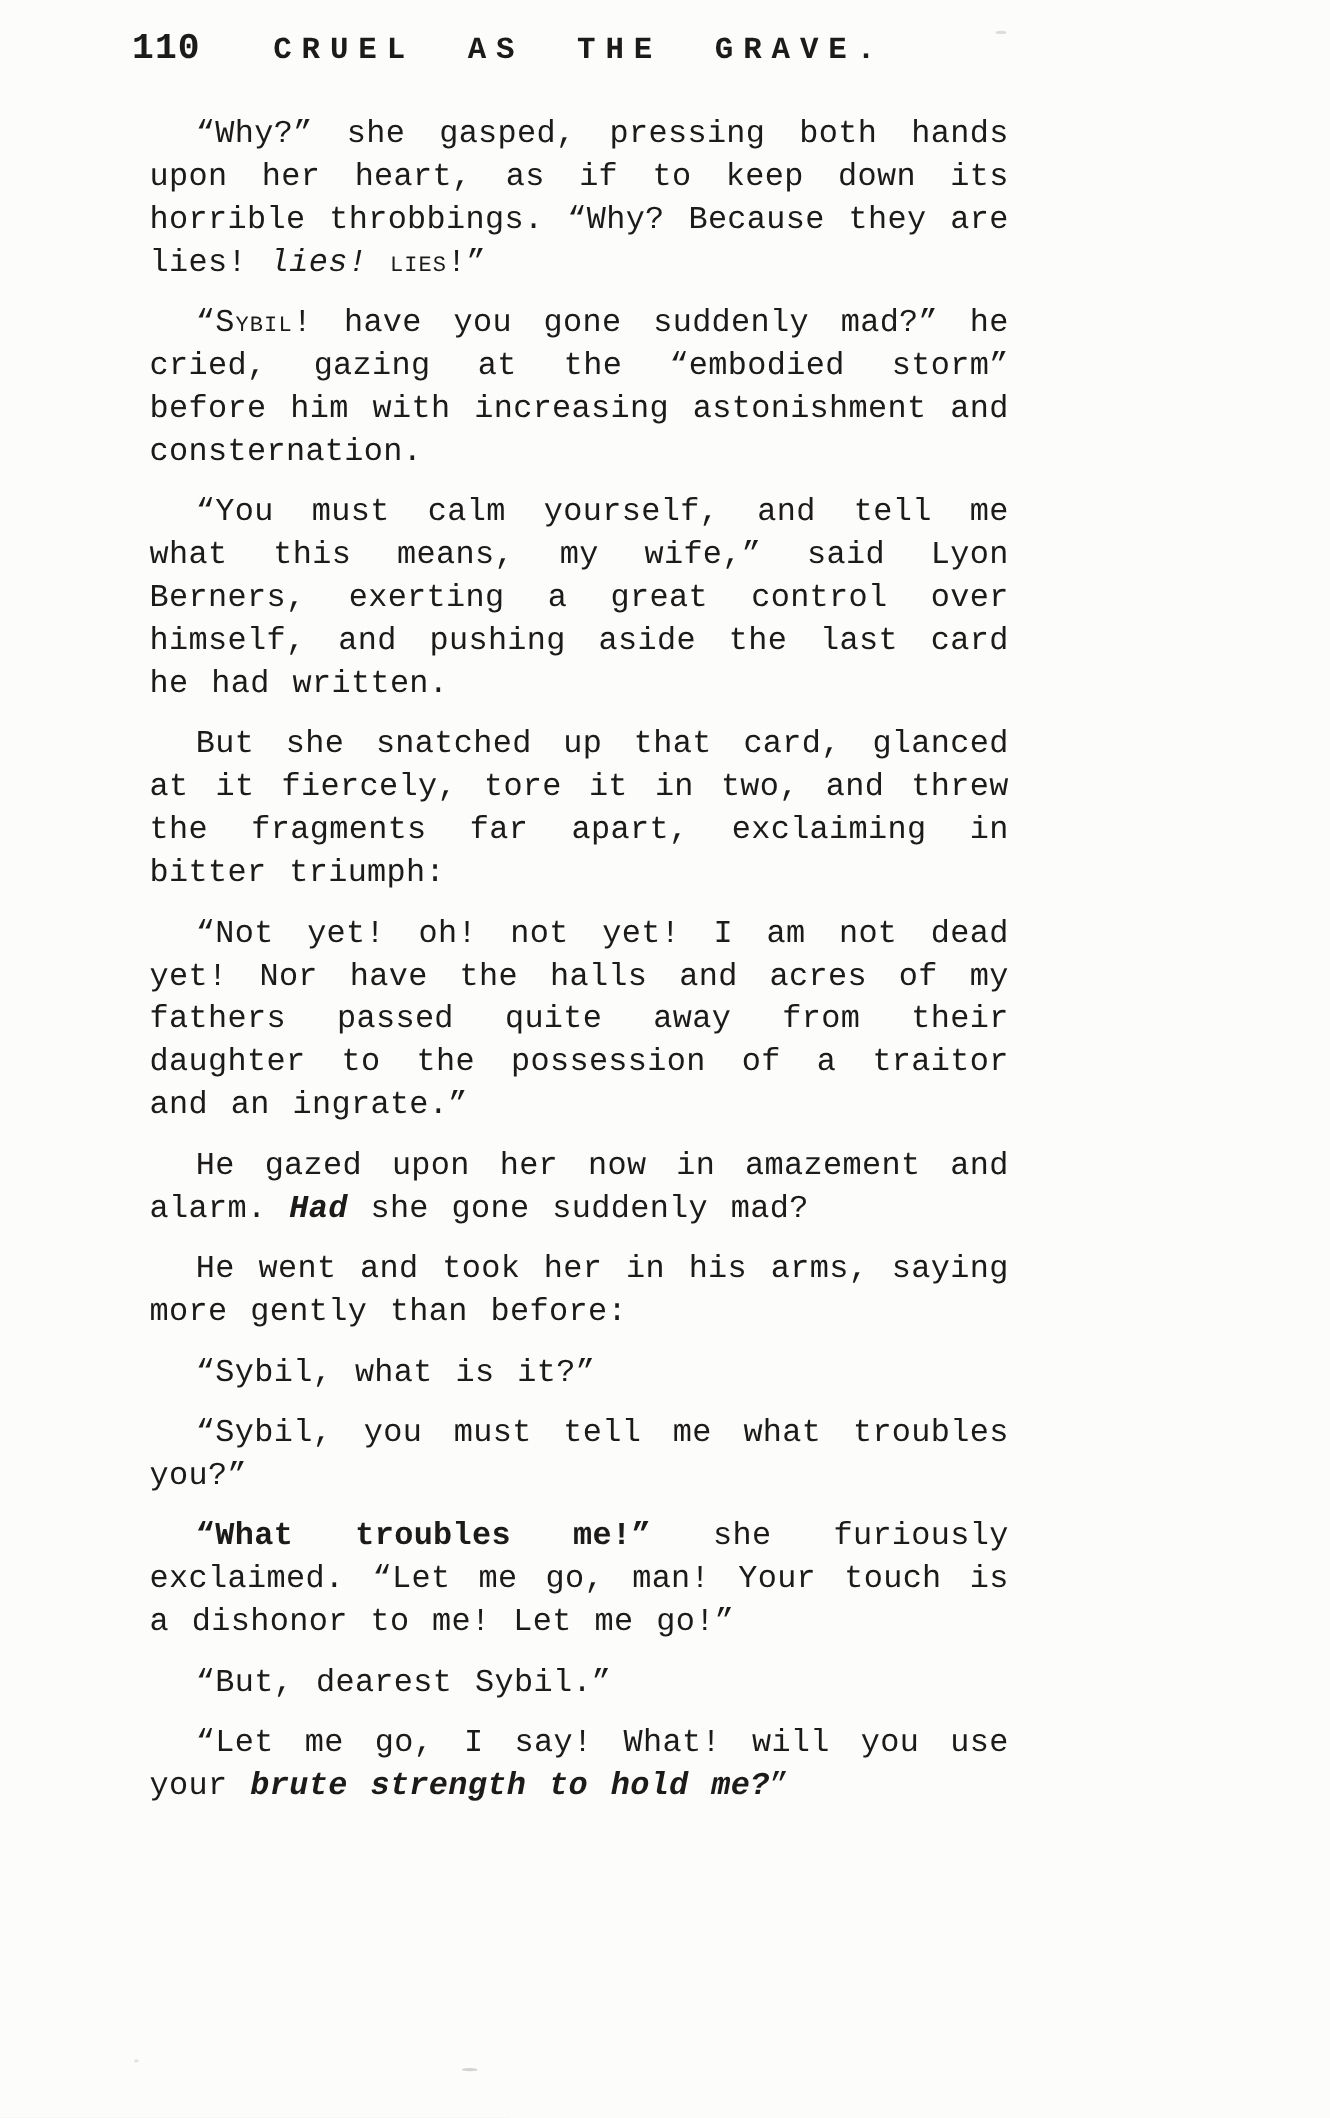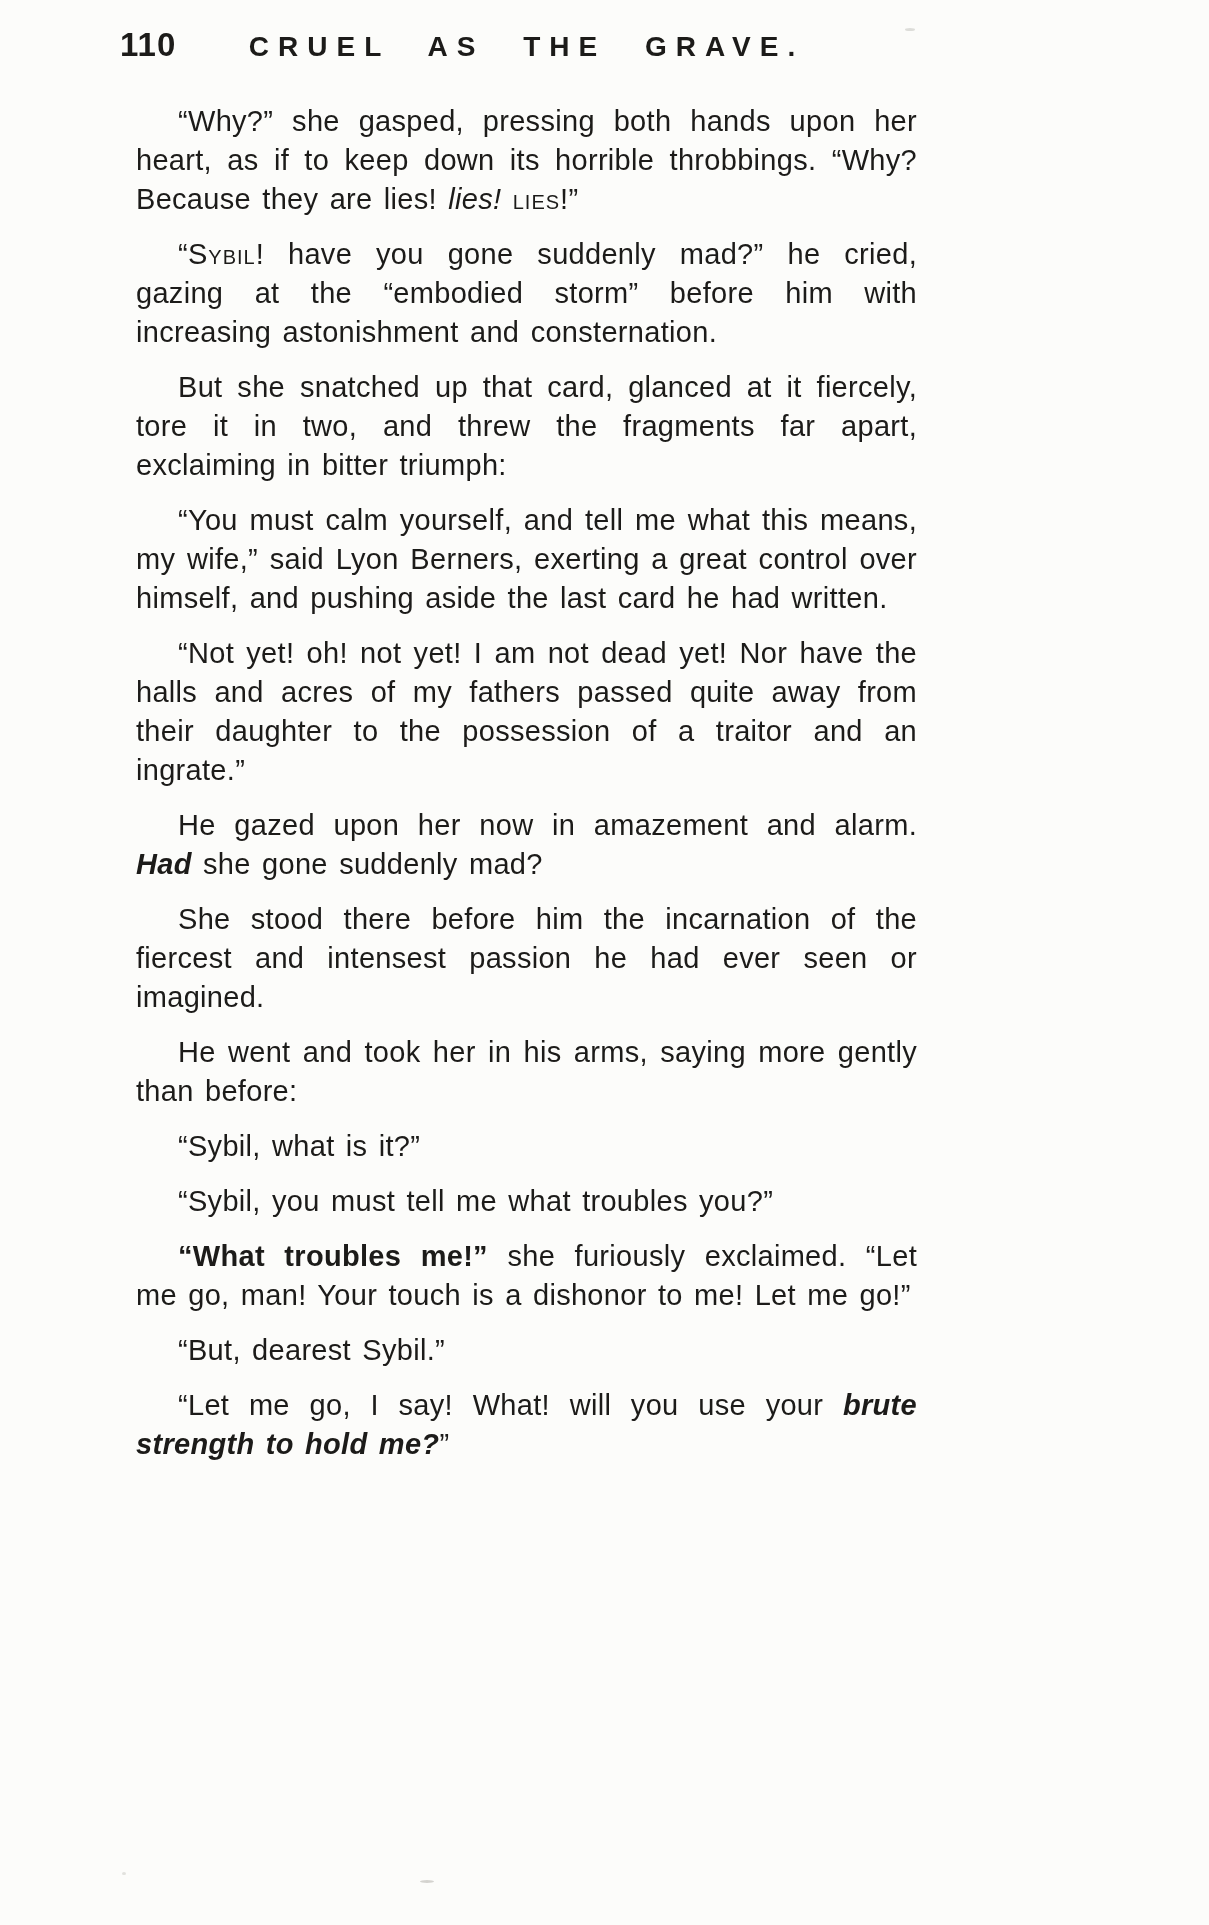--- a/index.html
+++ b/index.html
@@ -14,7 +14,7 @@
     box-sizing: border-box;
     background: #fcfcfa;
     color: #1c1b19;
-    font-family: Liberation Sans, sans-serif;
+    font-family: Liberation Mono, monospace;
     padding: 26px 276px 0 120px;
     overflow: hidden;
   }

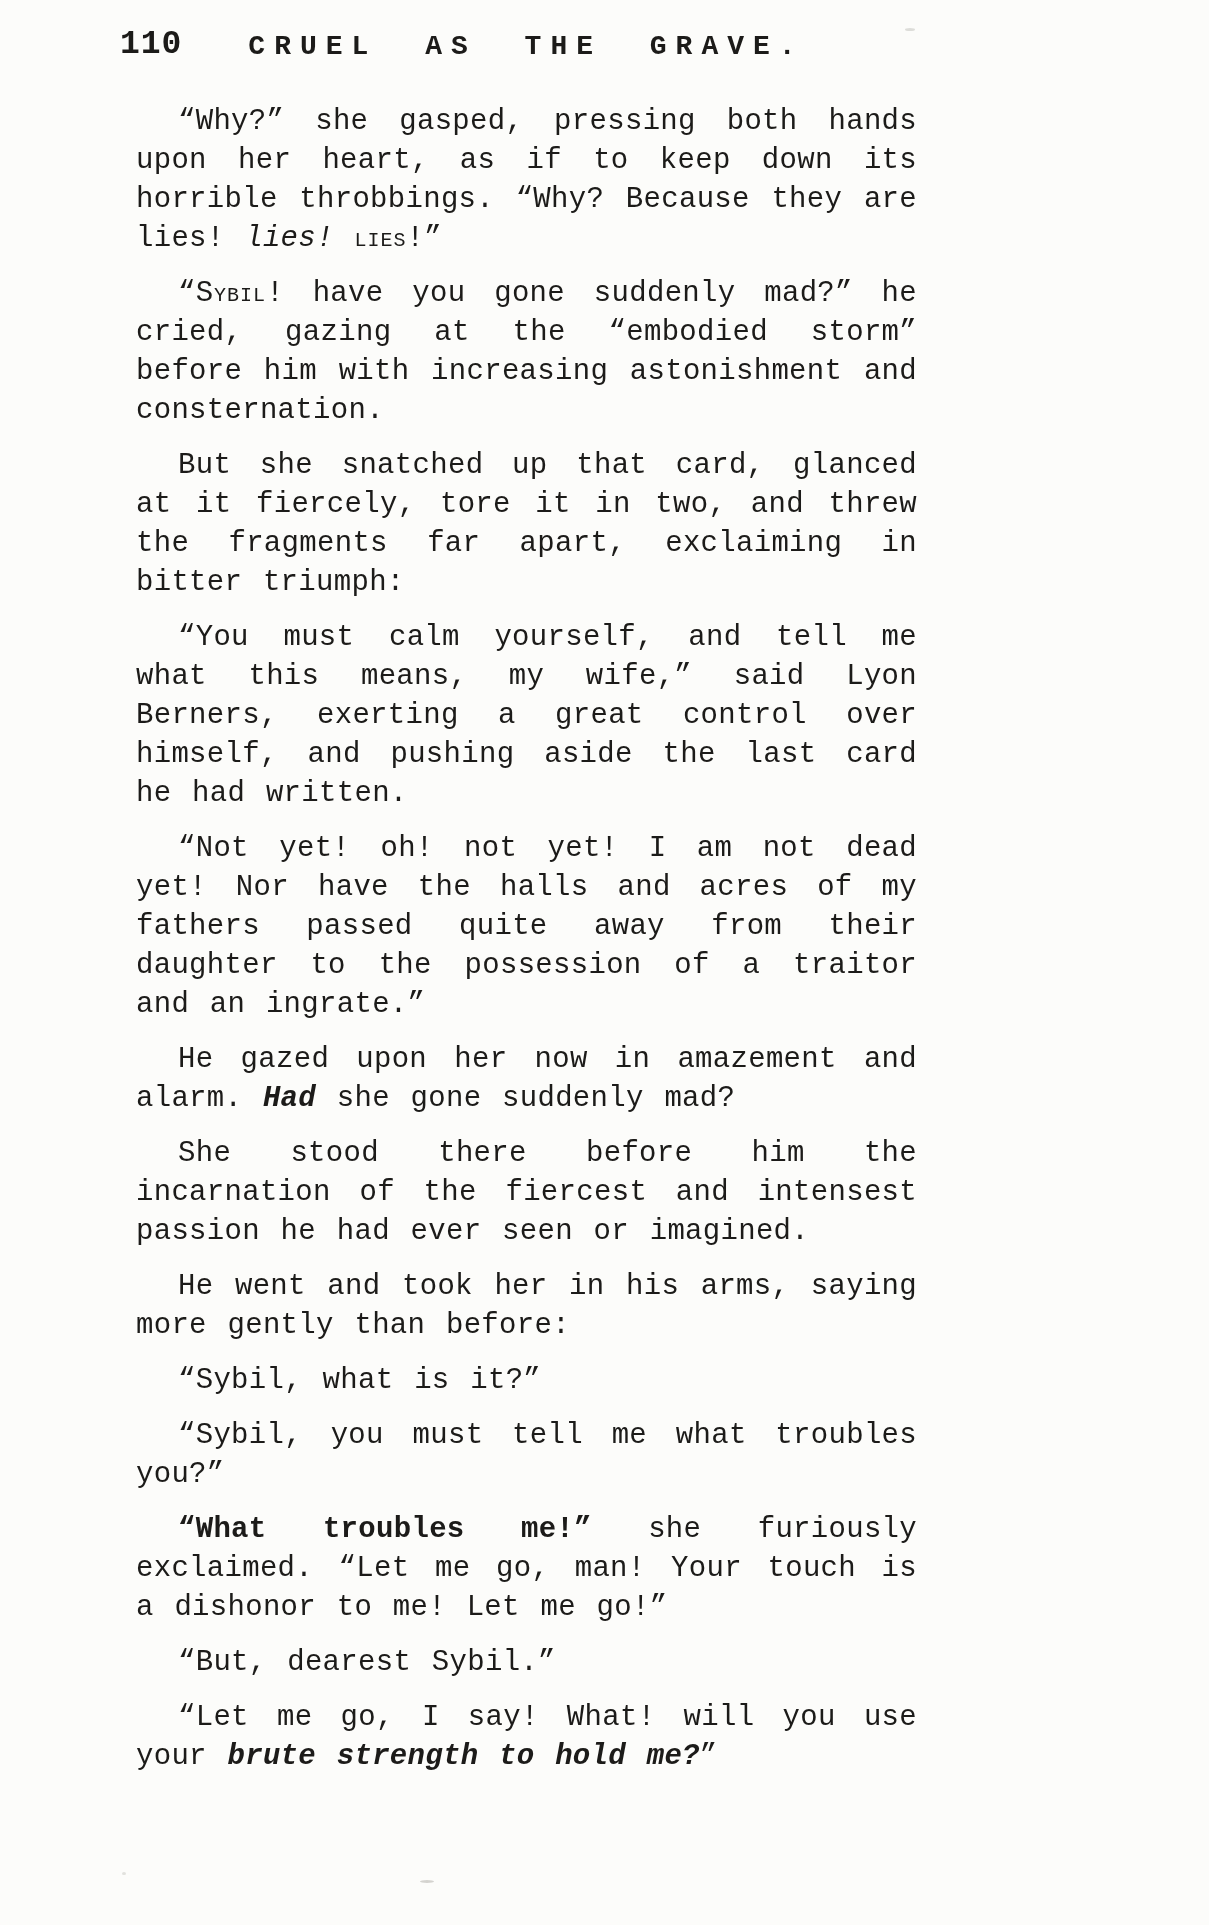--- a/index.html
+++ b/index.html
@@ -78,8 +78,8 @@
   <main class="page-body" id="paragraphs">
       <p><span class="seg-n">“Why?” she gasped, pressing both hands upon her heart, as if to keep down its horrible throbbings. “Why? Because they are lies! </span><span class="seg-i">lies!</span><span class="seg-n"> </span><span class="seg-sc">lies</span><span class="seg-n">!”</span></p>
       <p><span class="seg-n">“</span><span class="seg-sc">Sybil</span><span class="seg-n">! have you gone suddenly mad?” he cried, gazing at the “embodied storm” before him with increasing astonishment and consternation.</span></p>
+      <p><span class="seg-n">“You must calm yourself, and tell me what this means, my wife,” said Lyon Berners, exerting a great control over himself, and pushing aside the last card he had written.</span></p>
       <p><span class="seg-n">But she snatched up that card, glanced at it fiercely, tore it in two, and threw the fragments far apart, exclaiming in bitter triumph:</span></p>
-      <p><span class="seg-n">“You must calm yourself, and tell me what this means, my wife,” said Lyon Berners, exerting a great control over himself, and pushing aside the last card he had written.</span></p>
       <p><span class="seg-n">“Not yet! oh! not yet! I am not dead yet! Nor have the halls and acres of my fathers passed quite away from their daughter to the possession of a traitor and an ingrate.”</span></p>
       <p><span class="seg-n">He gazed upon her now in amazement and alarm. </span><span class="seg-bi">Had</span><span class="seg-n"> she gone suddenly mad?</span></p>
       <p><span class="seg-n">She stood there before him the incarnation of the fiercest and intensest passion he had ever seen or imagined.</span></p>

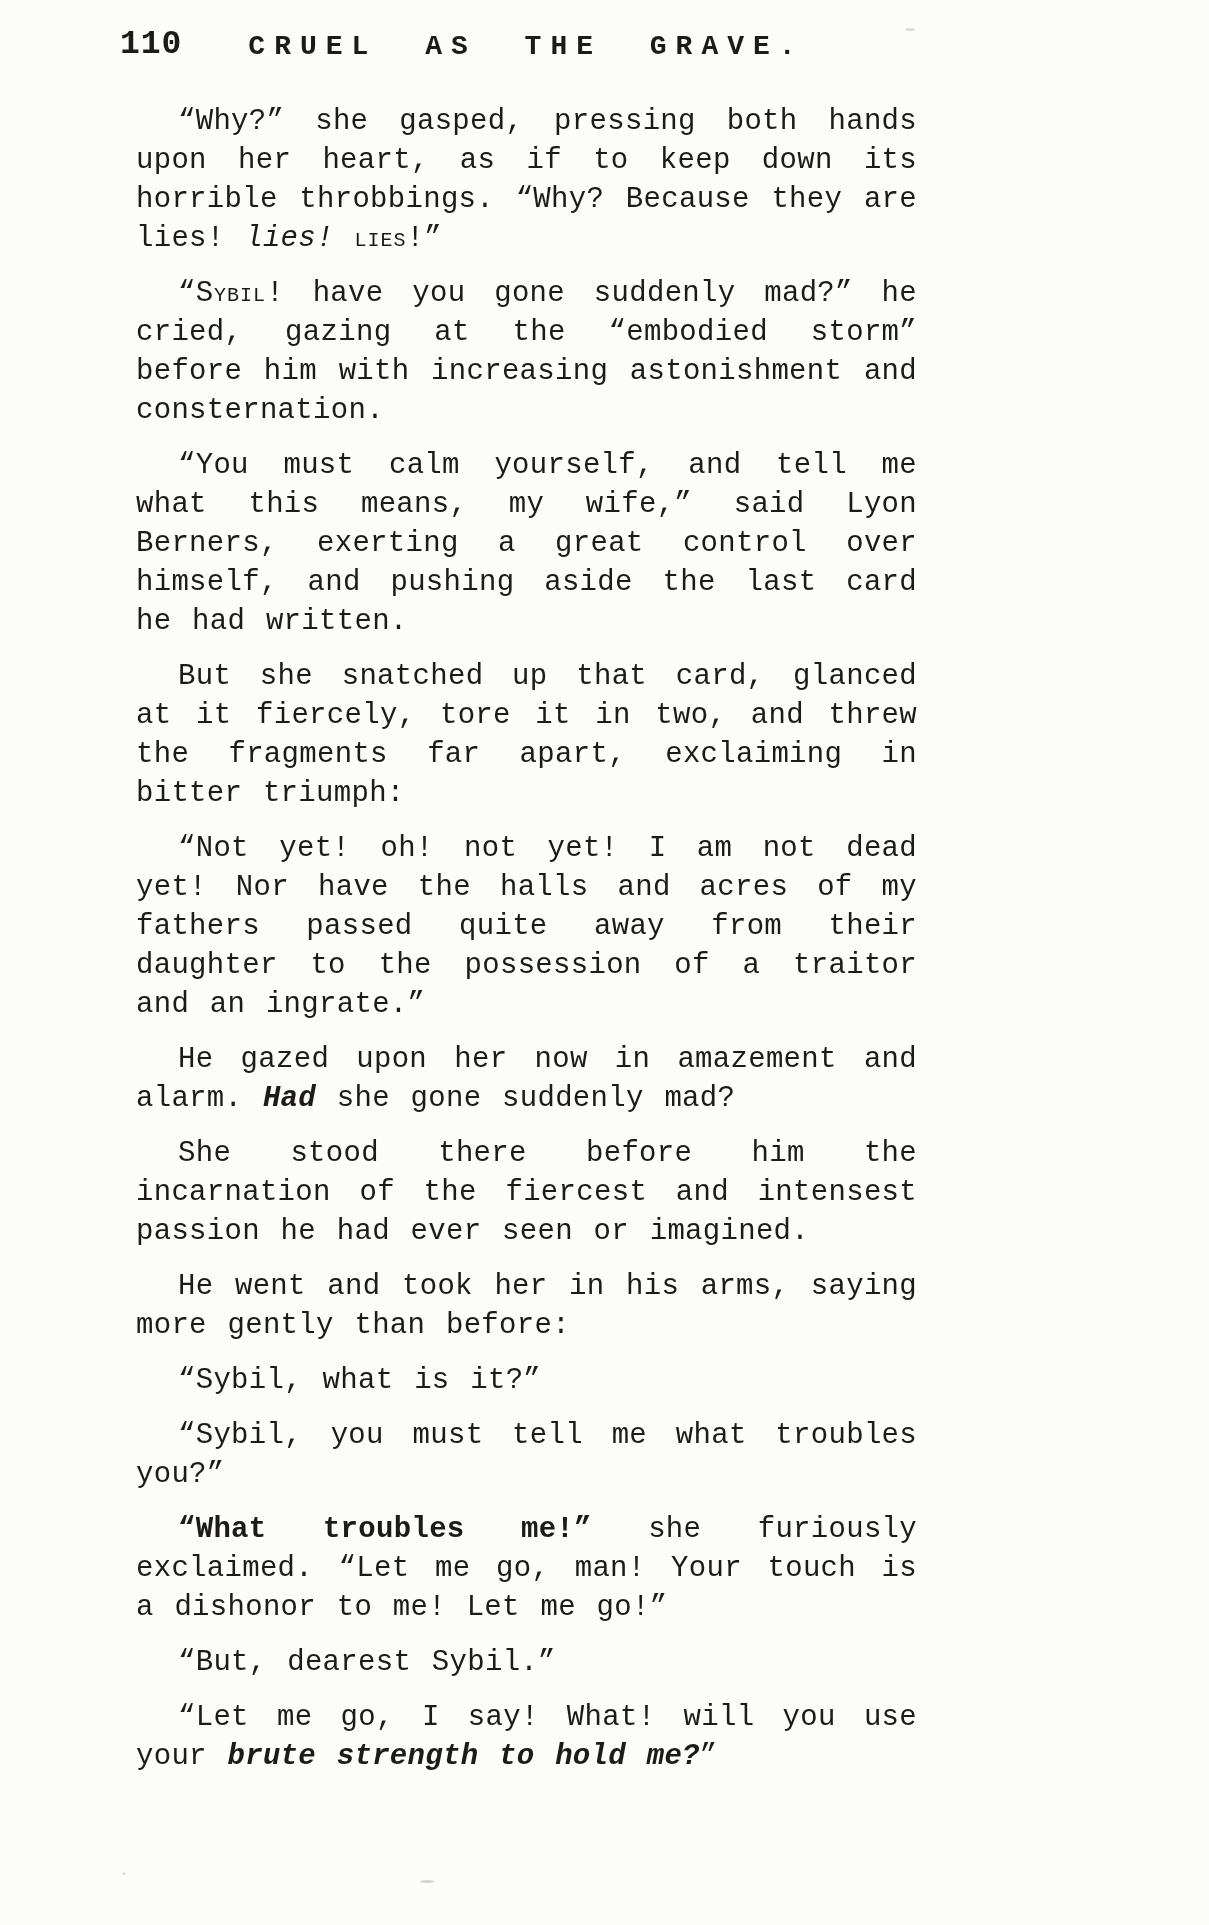--- a/index.html
+++ b/index.html
@@ -82,7 +82,6 @@
       <p><span class="seg-n">But she snatched up that card, glanced at it fiercely, tore it in two, and threw the fragments far apart, exclaiming in bitter triumph:</span></p>
       <p><span class="seg-n">“Not yet! oh! not yet! I am not dead yet! Nor have the halls and acres of my fathers passed quite away from their daughter to the possession of a traitor and an ingrate.”</span></p>
       <p><span class="seg-n">He gazed upon her now in amazement and alarm. </span><span class="seg-bi">Had</span><span class="seg-n"> she gone suddenly mad?</span></p>
-      <p><span class="seg-n">She stood there before him the incarnation of the fiercest and intensest passion he had ever seen or imagined.</span></p>
       <p><span class="seg-n">He went and took her in his arms, saying more gently than before:</span></p>
       <p><span class="seg-n">“Sybil, what is it?”</span></p>
       <p><span class="seg-n">“Sybil, you must tell me what troubles you?”</span></p>

